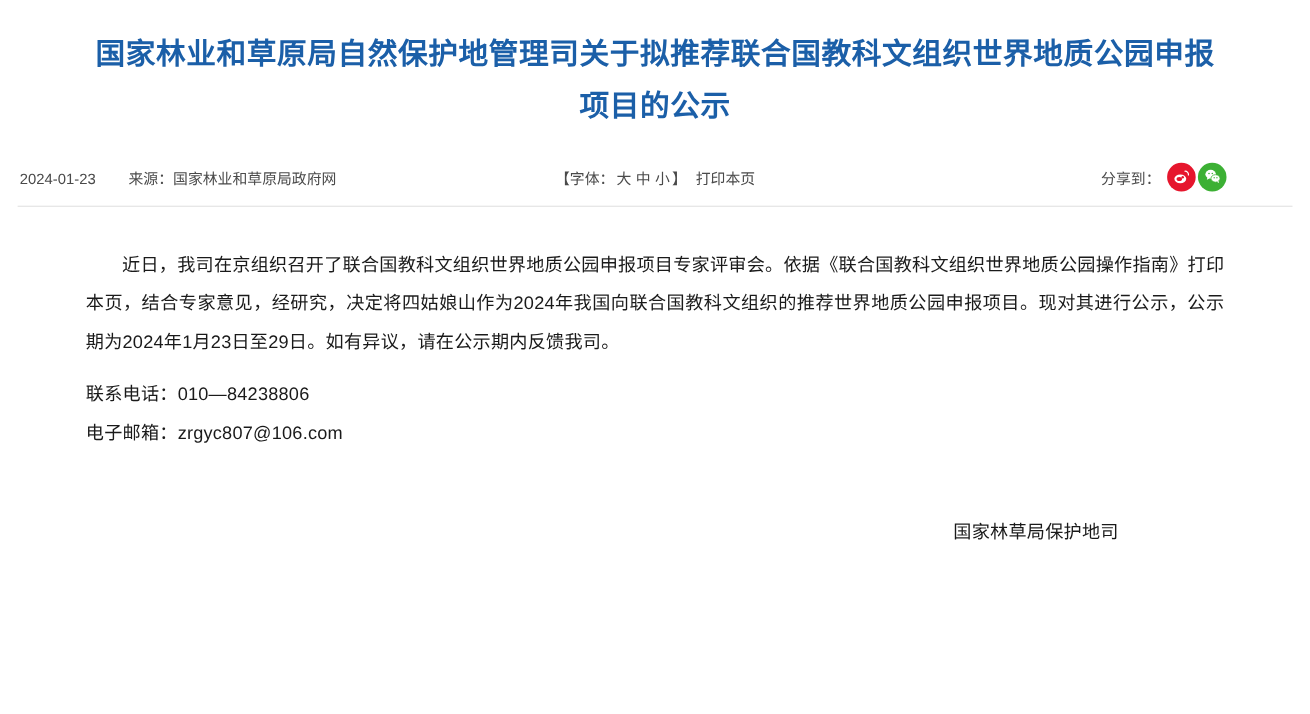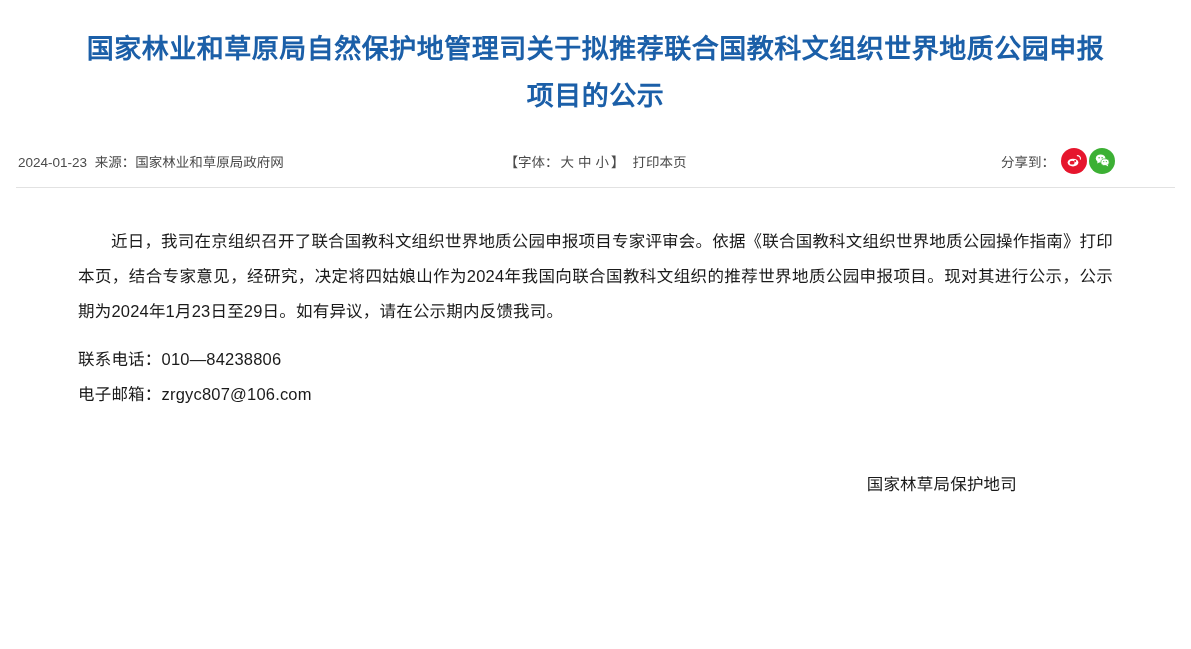--- a/index.html
+++ b/index.html
@@ -45,7 +45,7 @@
     white-space: nowrap;
     padding-left: 2px;
   }
-  .meta-left .meta-date { margin-right: 4px; }
+  .meta-left .meta-date { margin-right: 26px; }
   .meta-center {
     position: absolute;
     left: 50%;

